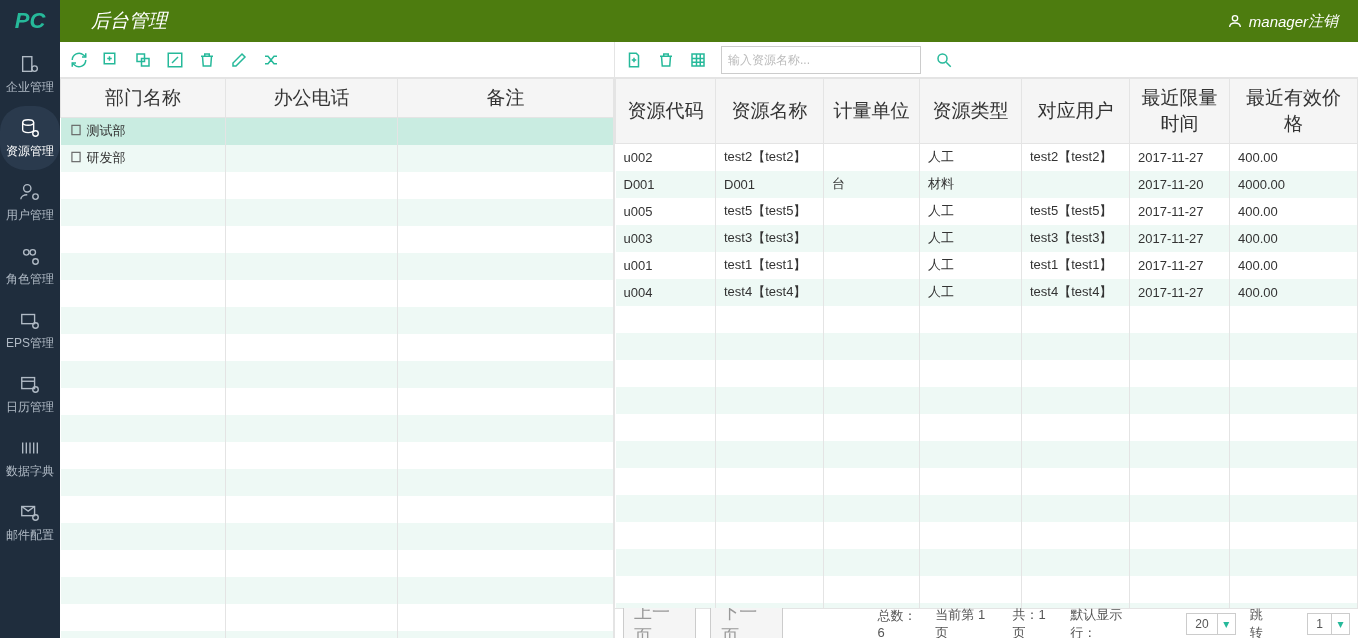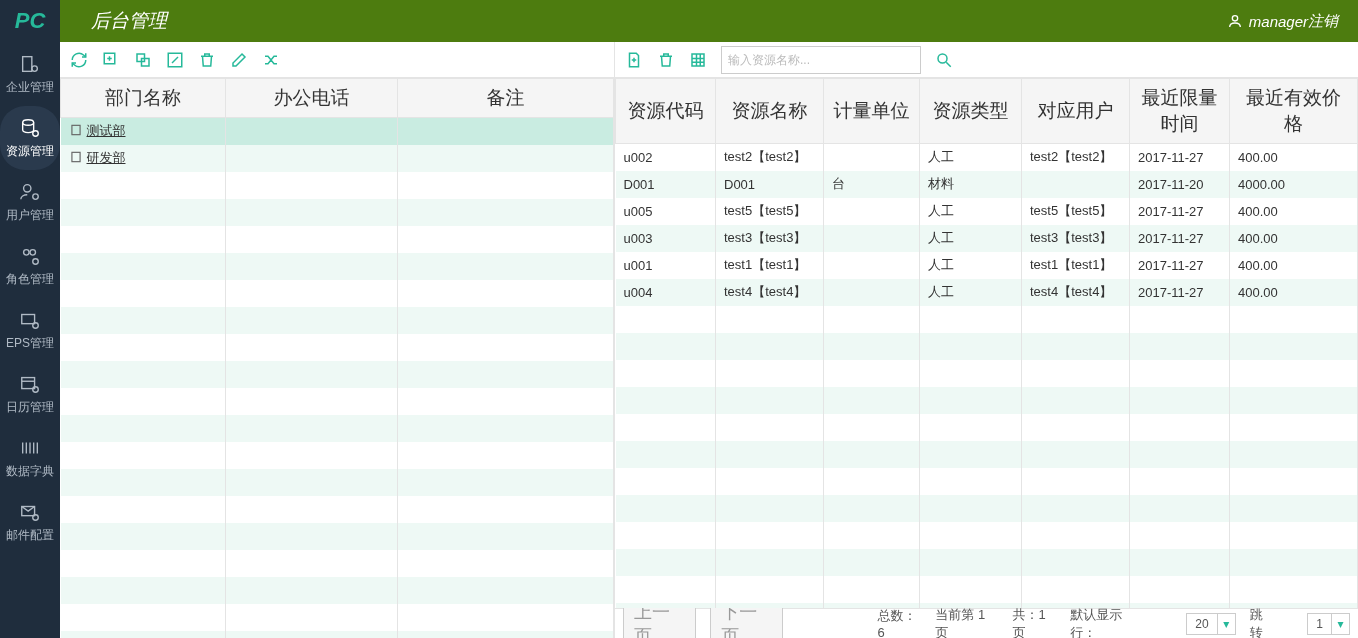--- a/index.html
+++ b/index.html
@@ -29,7 +29,7 @@
 table { border-collapse: collapse; width: 100%; table-layout: fixed; }
 th { background: #f5f5f5; text-align: center; font-weight: normal; padding: 6px 8px; border: 1px solid #e4e4e4; font-size: 19px; color:#333; }
 td { padding: 4px 8px; border-right: 1px solid #e4e4e4; height: 27px; font-size: 13px; white-space: nowrap; overflow:hidden; text-overflow: ellipsis; }
-.panel-left td { text-align:left;text-decoration:underline; }
+.panel-left td { text-align:left; }
 .panel-left tbody tr.selected { background: #c9ece1; }
 .panel-left tbody tr.selected td { background: #c9ece1; }
 .stripes tr:nth-child(even) td { background: #eef9f5; }

